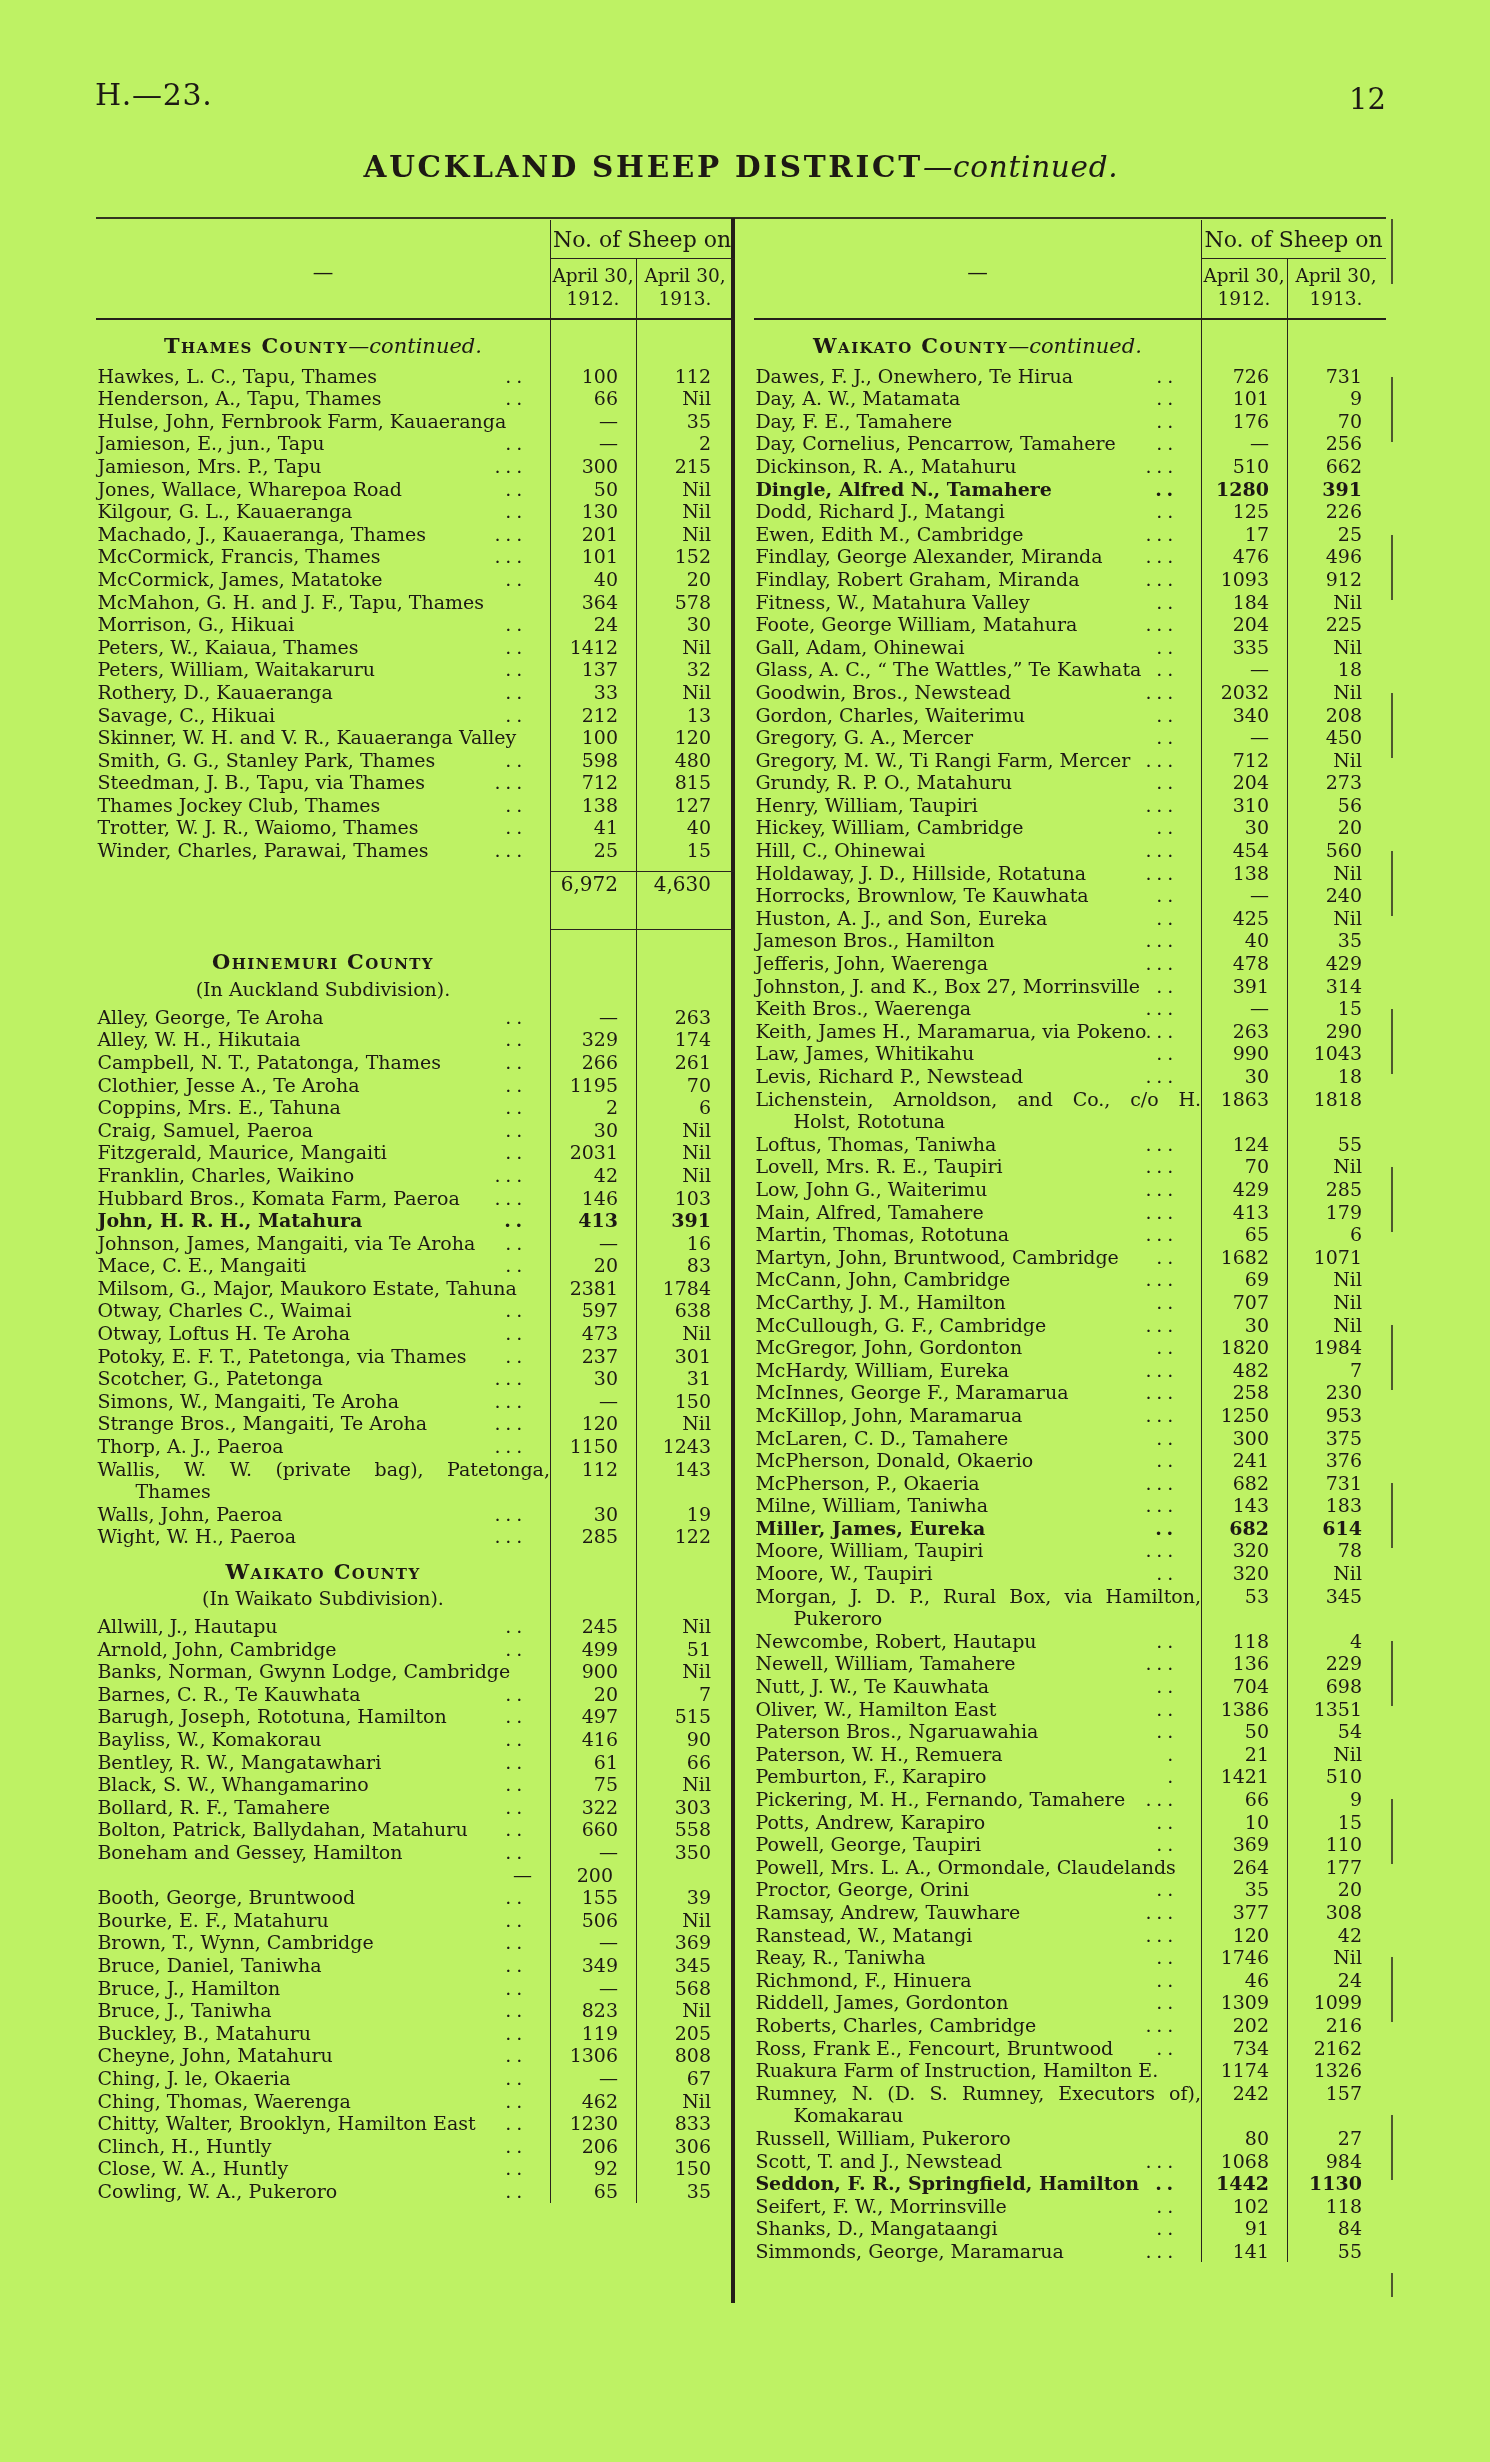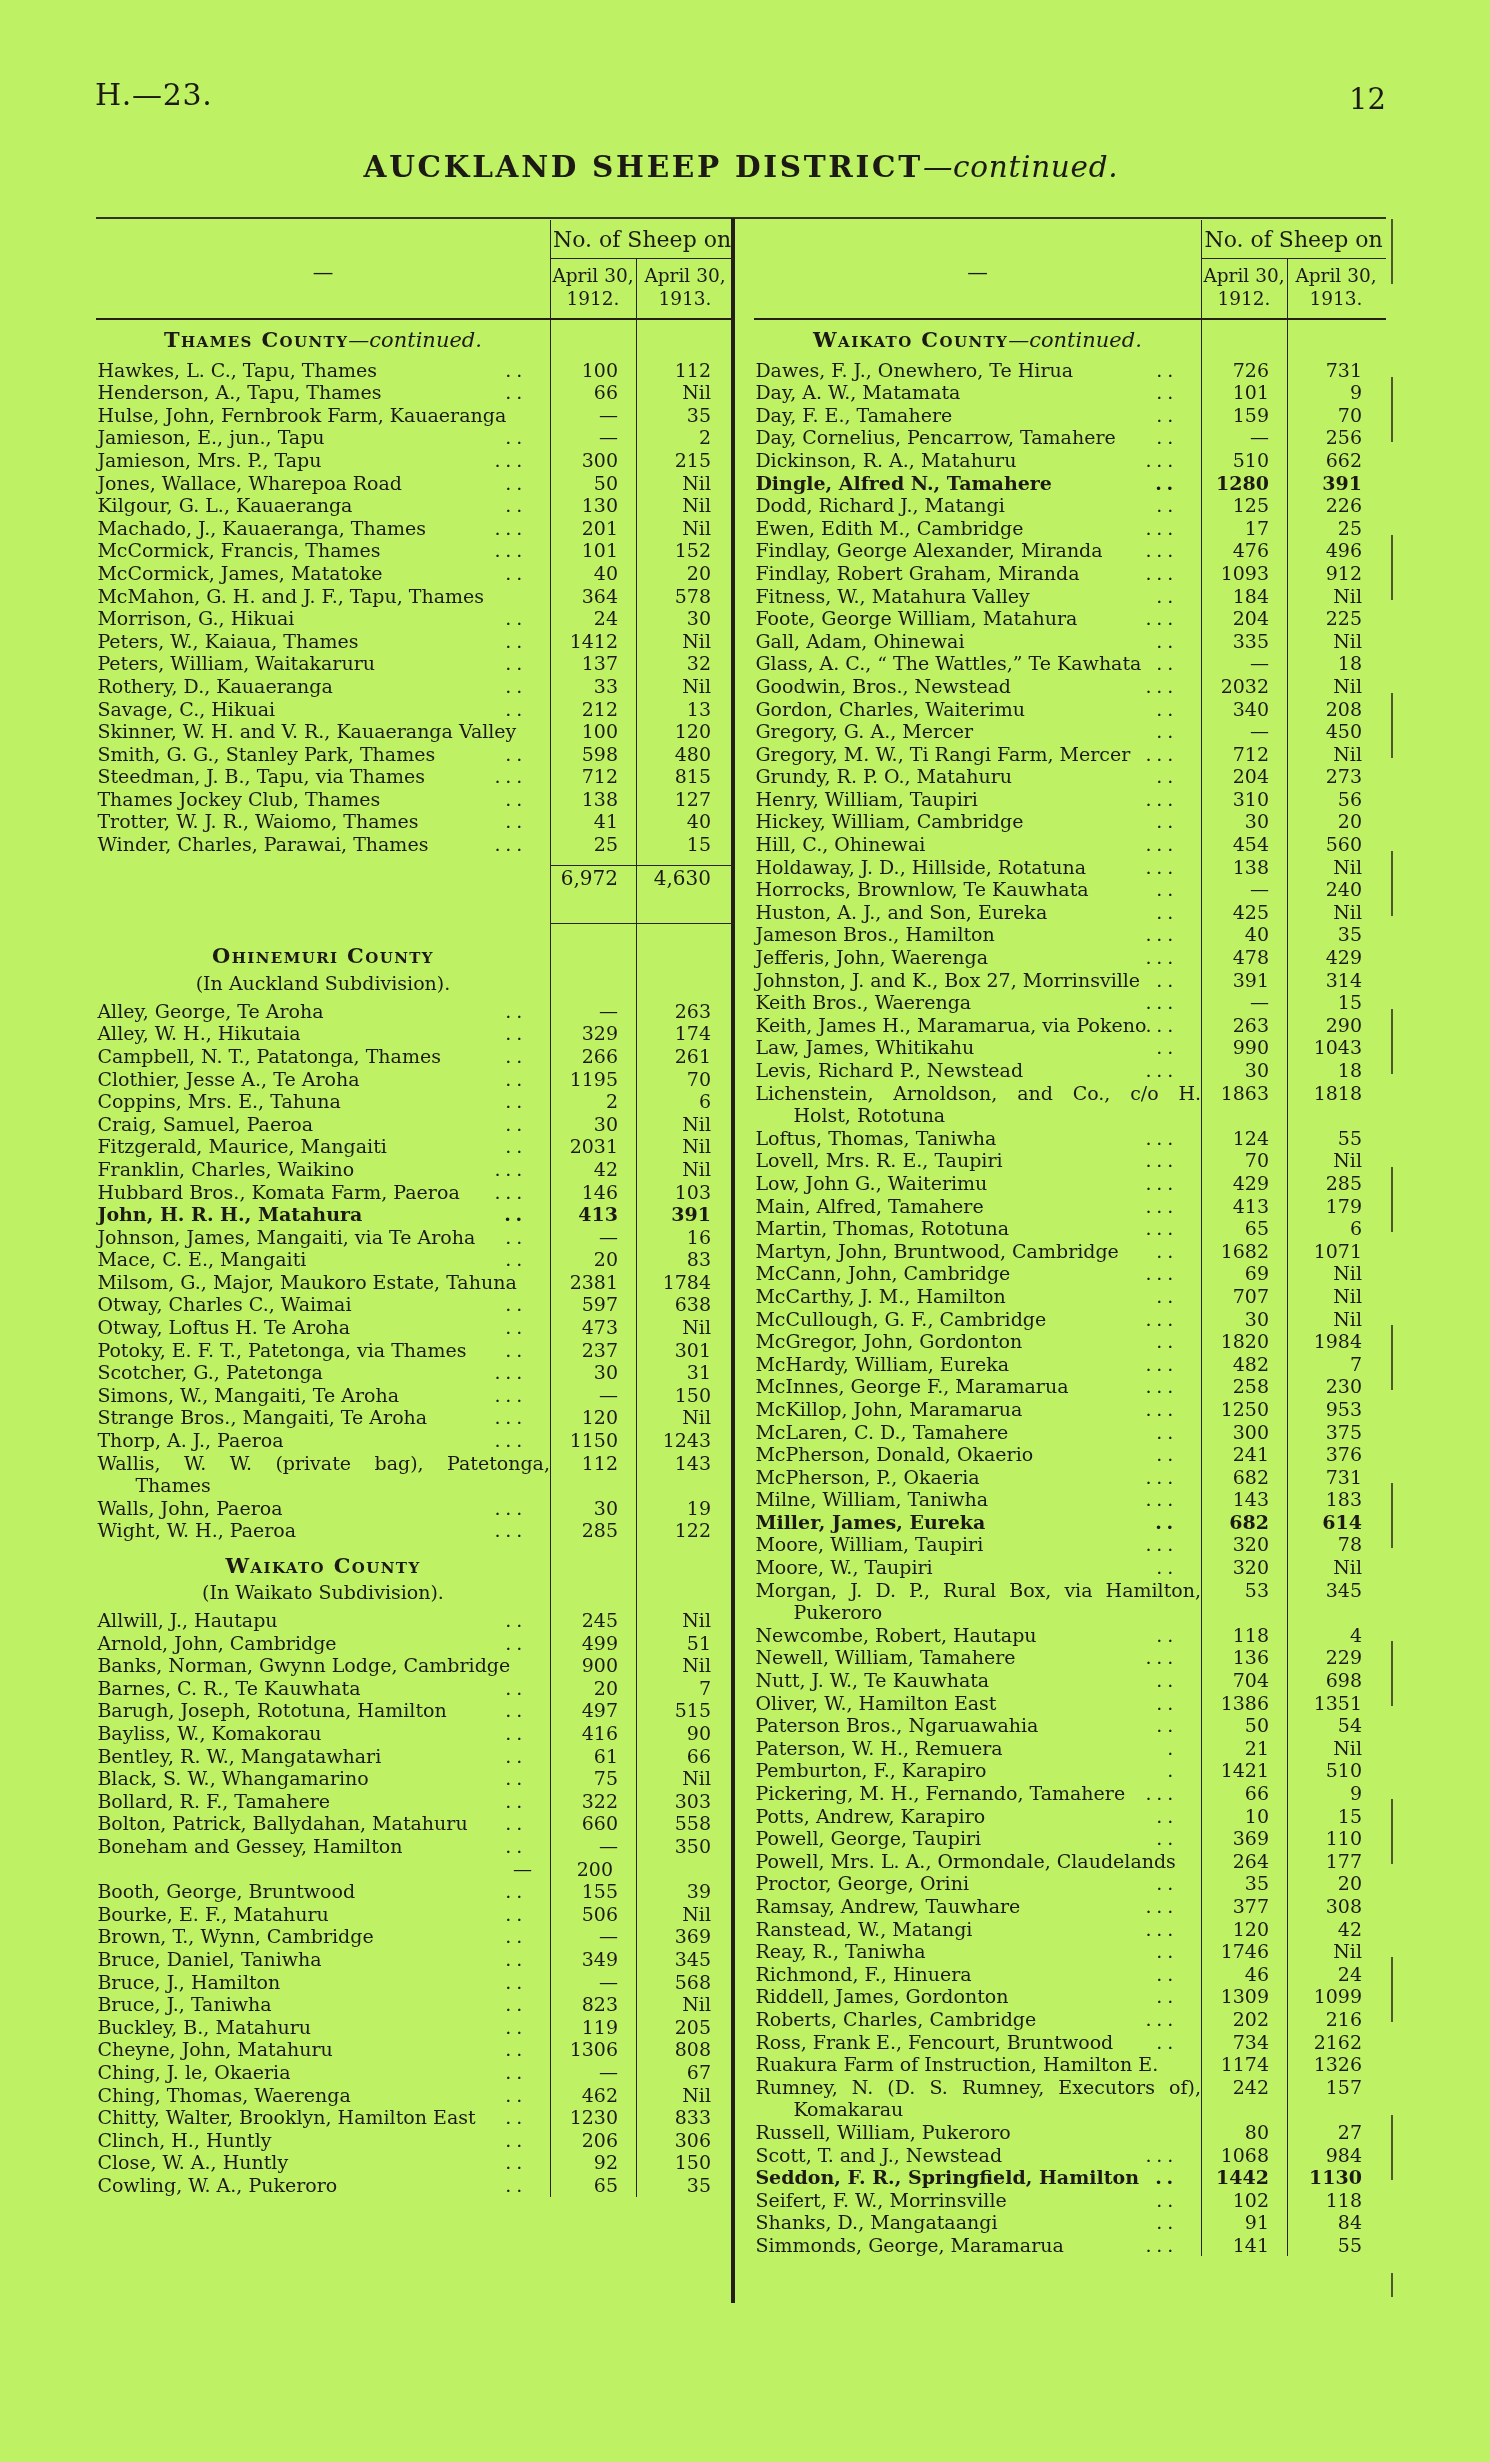--- a/index.html
+++ b/index.html
@@ -53,7 +53,7 @@
   .head-rule { position:absolute; left:0; right:0; top:98px; border-top:2.1px solid #25201a; }
 
   
-  .tbody { position:relative; padding-top:2px; }
+  .tbody { position:relative; padding-top:8px; }
 
   .sect { text-align:center; margin:9.6px 0 4.1px 0; }
   .tbl-left  .sect { width:454px; }

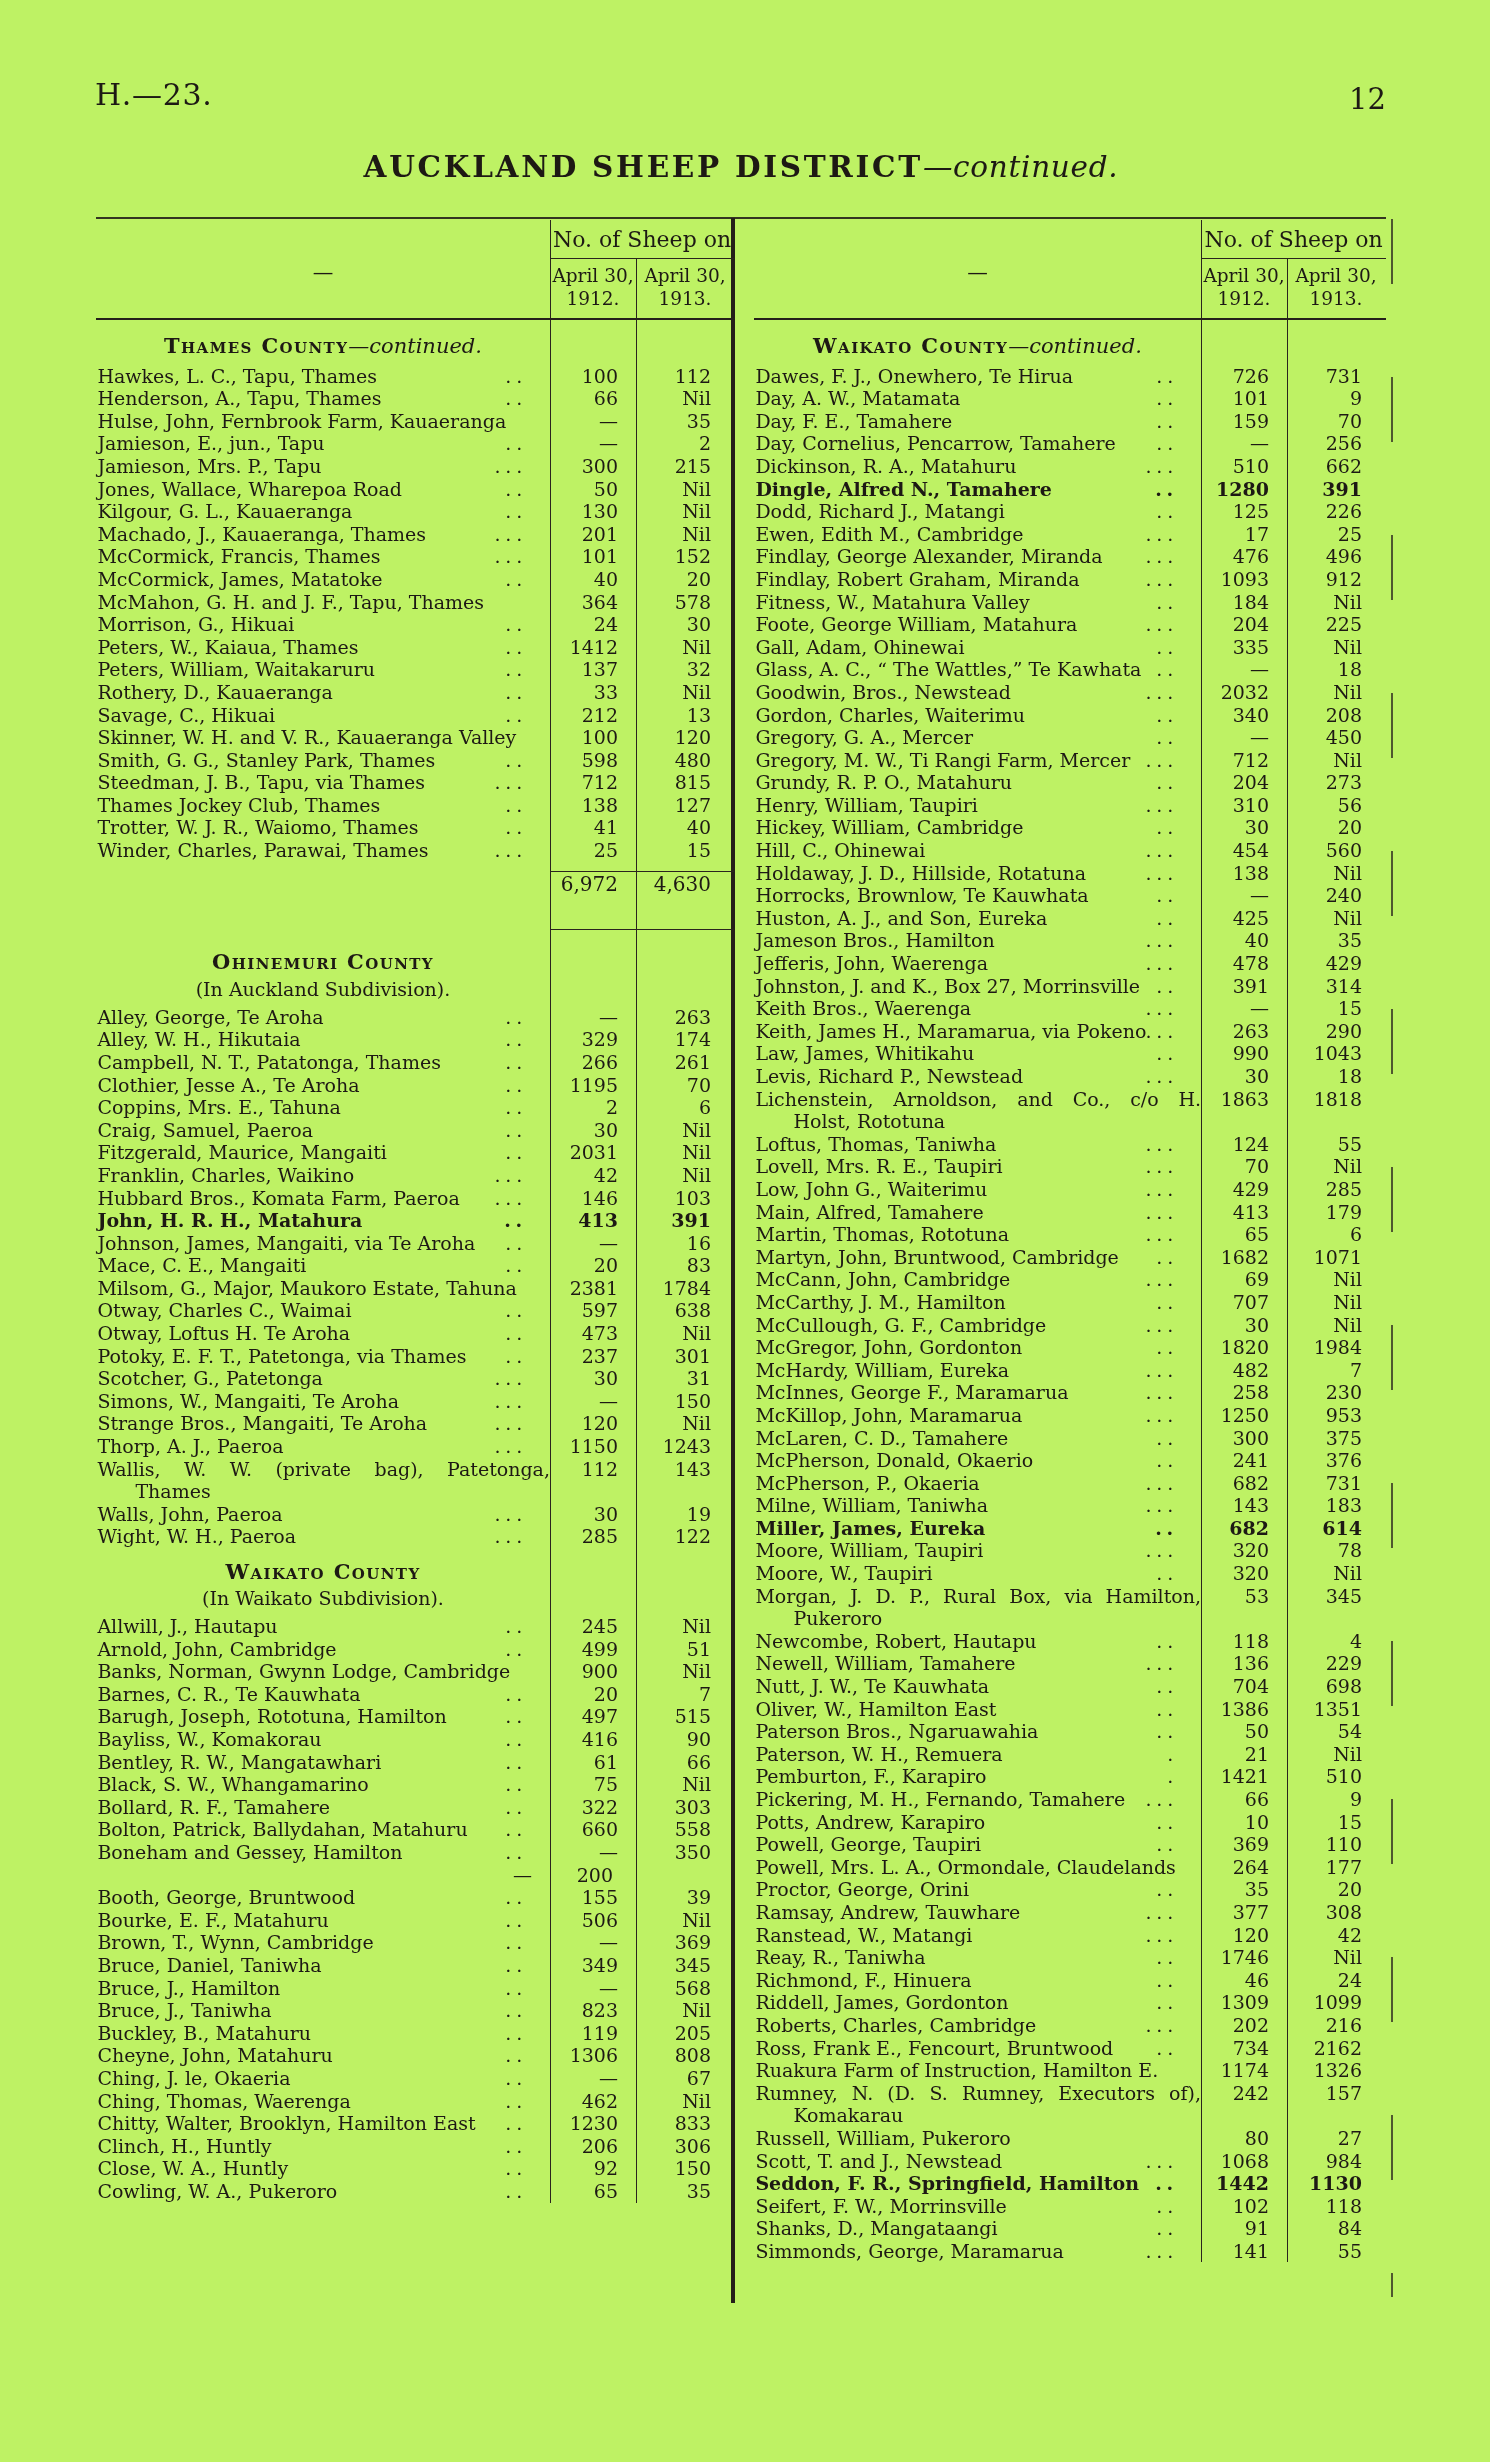--- a/index.html
+++ b/index.html
@@ -512,7 +512,7 @@
         </div>
         <div class="row">
           <div class="nm"><span>Day, F. E., Tamahere</span><span class="leader">..</span></div>
-          <div class="val c1">159</div>
+          <div class="val c1">176</div>
           <div class="val c2">70</div>
         </div>
         <div class="row">

